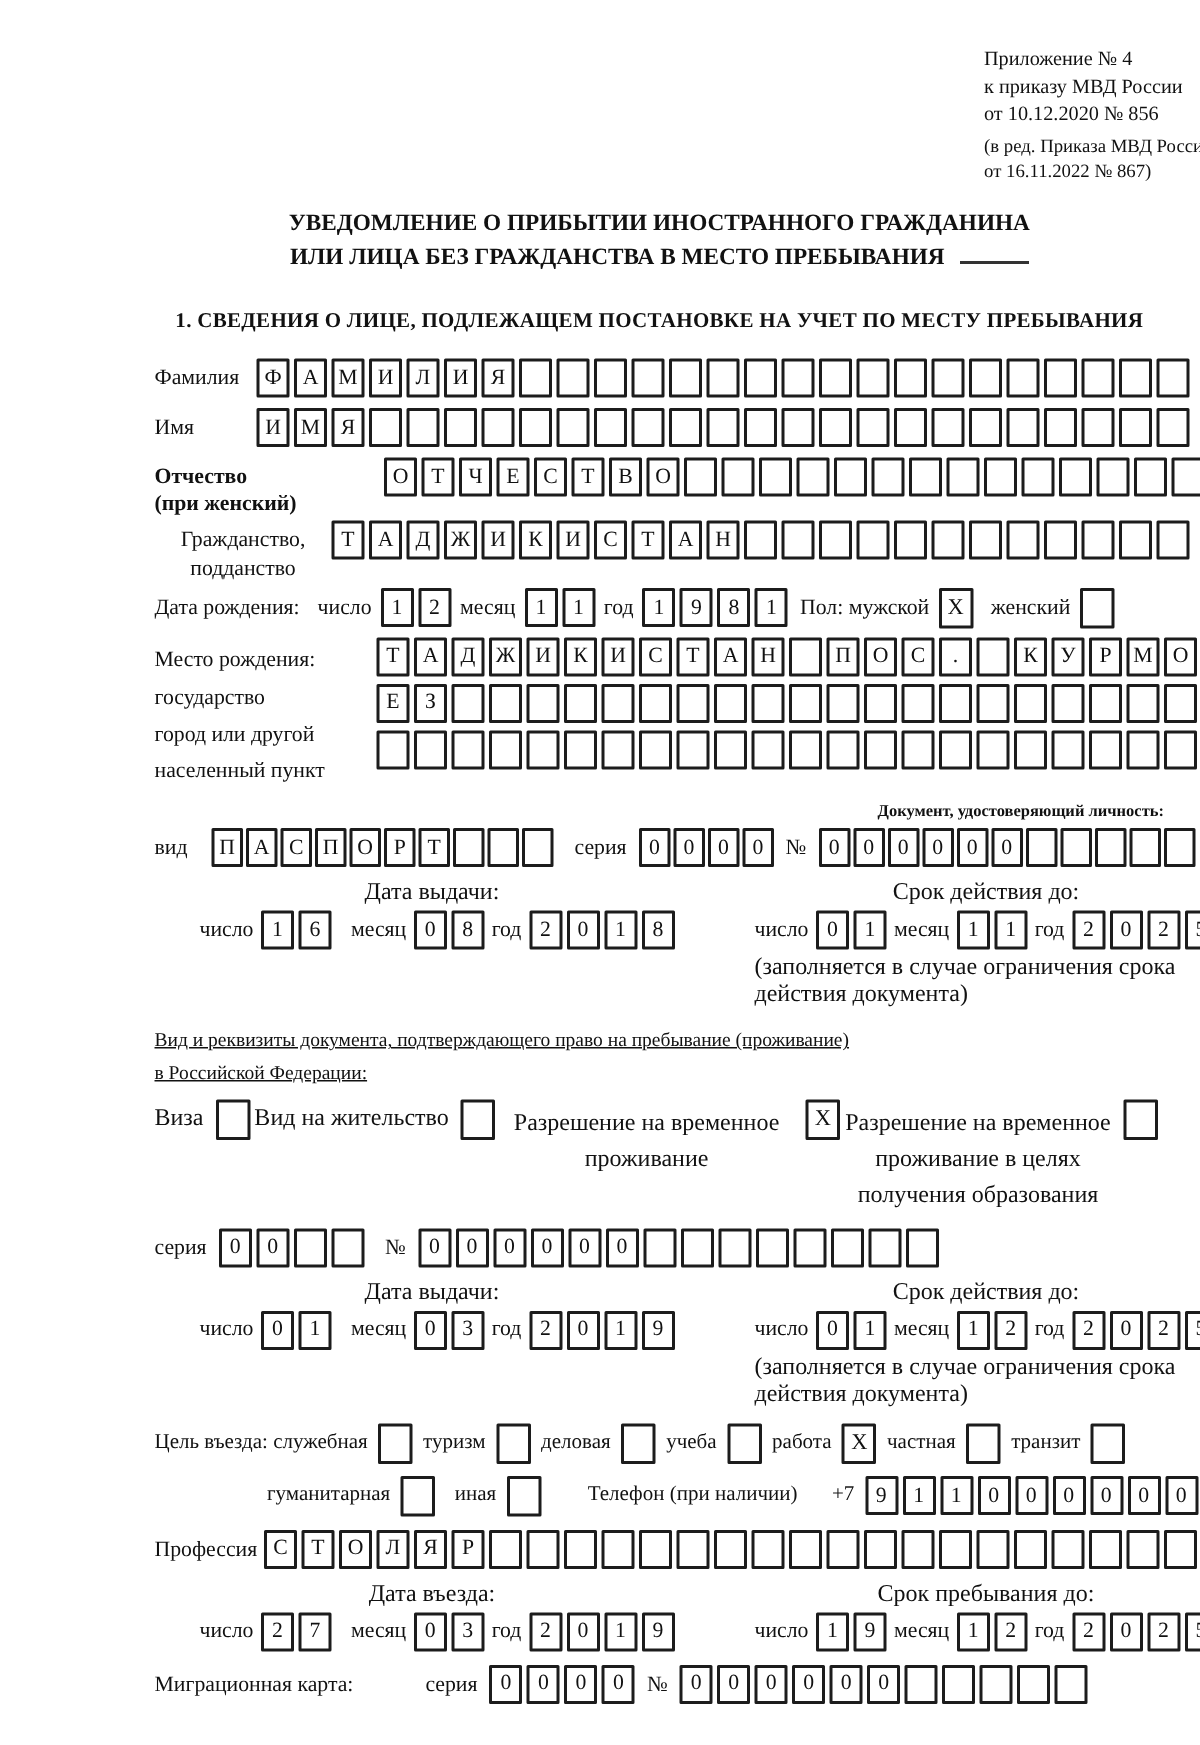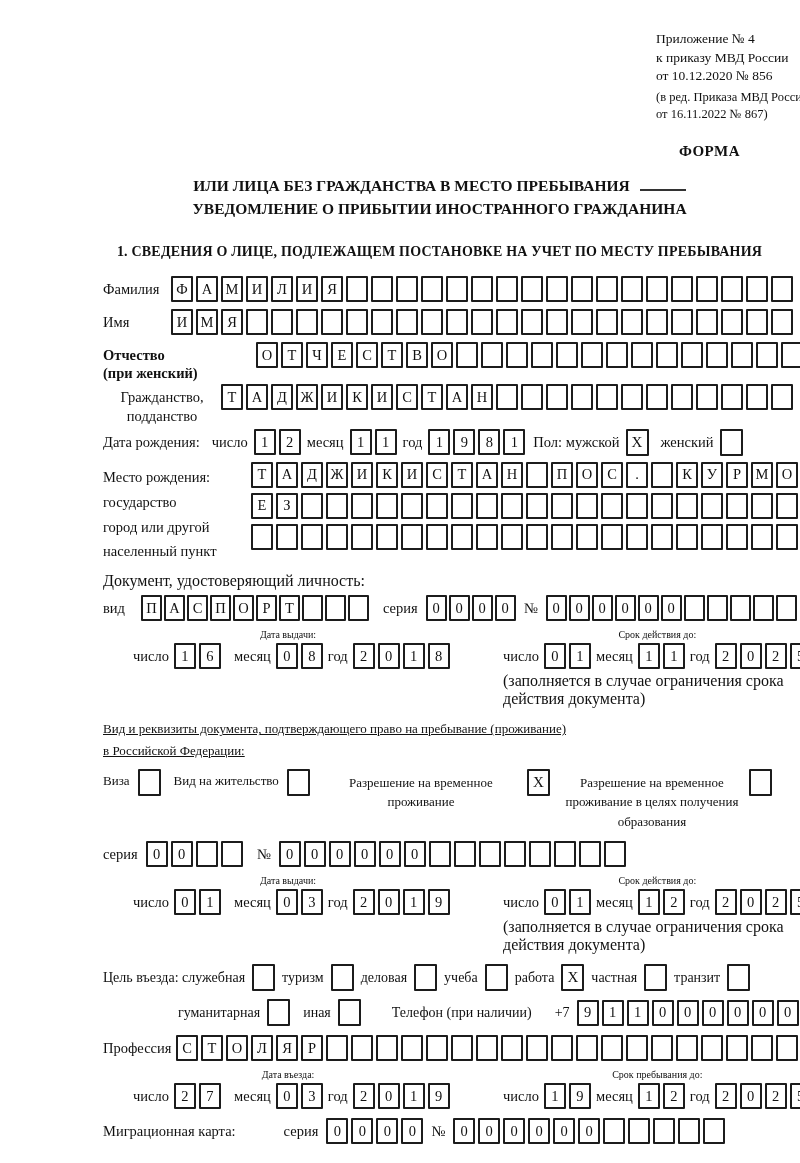--- a/index.html
+++ b/index.html
@@ -86,7 +86,6 @@
     </div>
   </div>
 
-  <div class="forma">ФОРМА</div>
 
   <div class="title">
     <div><span>ИЛИ ЛИЦА БЕЗ ГРАЖДАНСТВА В МЕСТО ПРЕБЫВАНИЯ</span><span class="blank-line"></span></div>

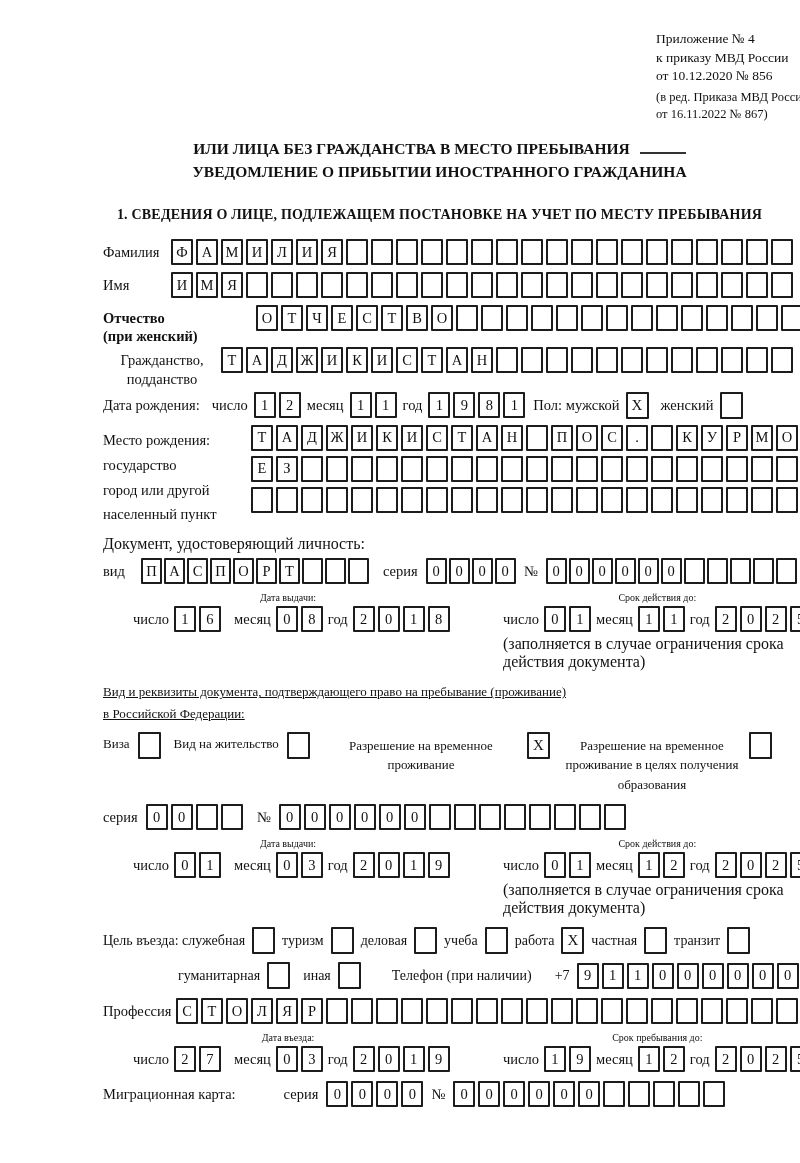--- a/index.html
+++ b/index.html
@@ -88,8 +88,8 @@
 
 
   <div class="title">
+    <div>УВЕДОМЛЕНИЕ О ПРИБЫТИИ ИНОСТРАННОГО ГРАЖДАНИНА</div>
     <div><span>ИЛИ ЛИЦА БЕЗ ГРАЖДАНСТВА В МЕСТО ПРЕБЫВАНИЯ</span><span class="blank-line"></span></div>
-    <div>УВЕДОМЛЕНИЕ О ПРИБЫТИИ ИНОСТРАННОГО ГРАЖДАНИНА</div>
   </div>
 
   <div class="sec-heading">1. СВЕДЕНИЯ О ЛИЦЕ, ПОДЛЕЖАЩЕМ ПОСТАНОВКЕ НА УЧЕТ ПО МЕСТУ ПРЕБЫВАНИЯ</div>

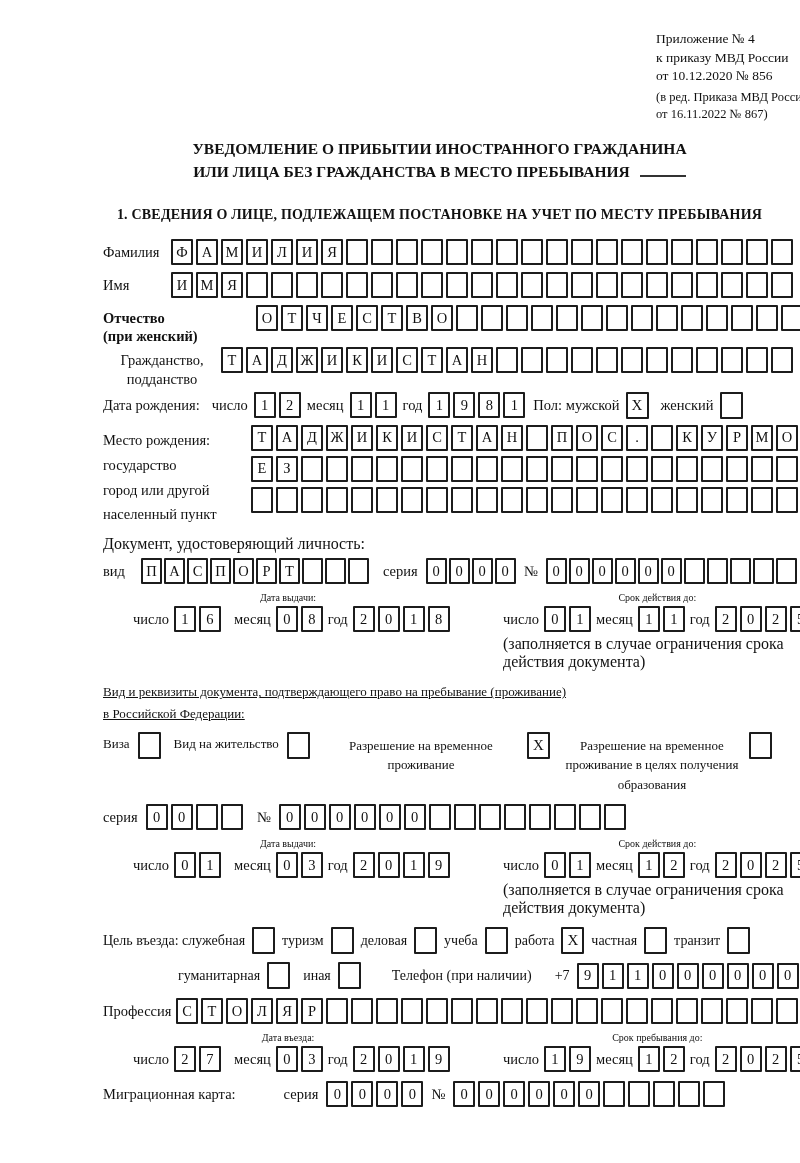--- a/index.html
+++ b/index.html
@@ -50,7 +50,7 @@
   .bp-left { width:148px; flex:0 0 148px; font-size:14.5px; line-height:1.72; padding-top:3px; }
   .bp-rows .cells { margin-bottom:5px; }
 
-  .center-bold { text-align:left; font-weight:normal; font-size:16px; margin-top:8px; }
+  .center-bold { text-align:right; font-weight:bold; font-size:11px; margin-top:8px; }
 
   
   .dates-row { display:flex; margin-top:8px; }

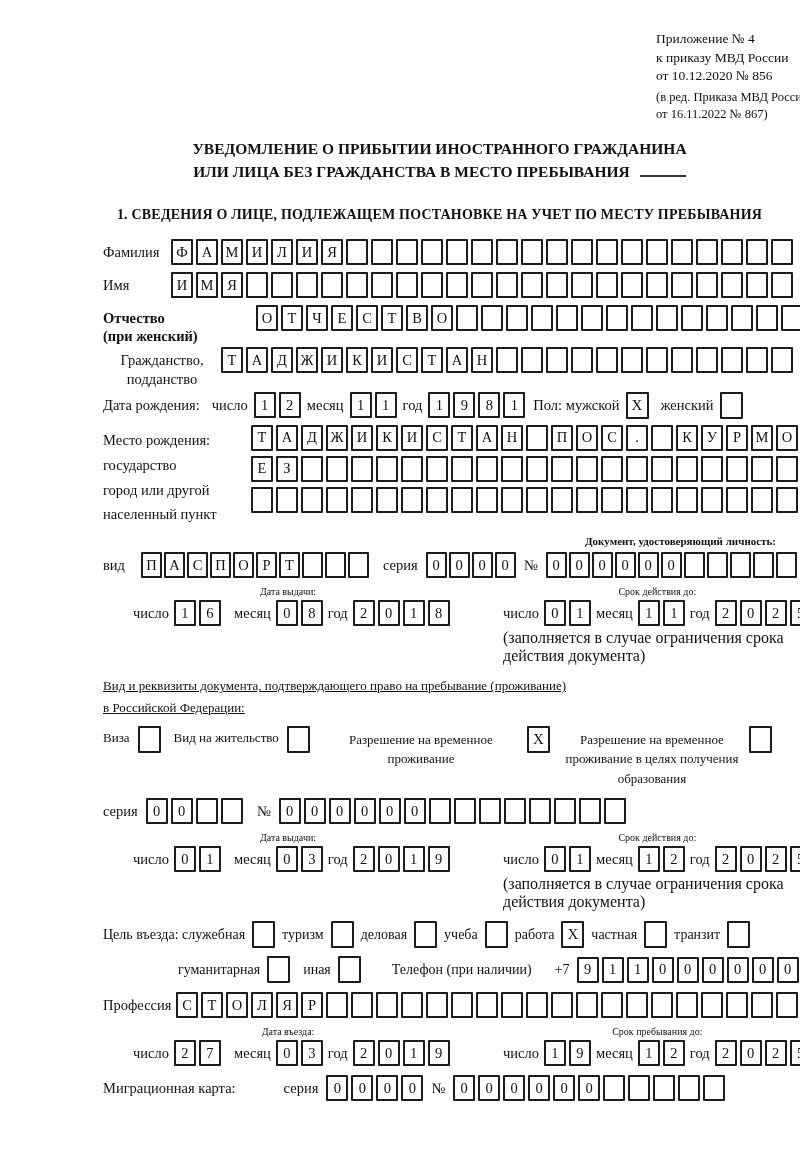--- a/index.html
+++ b/index.html
@@ -55,7 +55,7 @@
   
   .dates-row { display:flex; margin-top:8px; }
   .dategroup { }
-  .dg-title { font-size:10px; font-weight:normal; text-align:center; margin-bottom:3px; }
+  .dg-title { font-size:16px; font-weight:normal; text-align:center; margin-bottom:3px; }
   .dg-line { display:flex; align-items:center; gap:5px; font-size:14.5px; }
   .note { font-size:16px; margin-top:3px; padding-right:2px; }
 

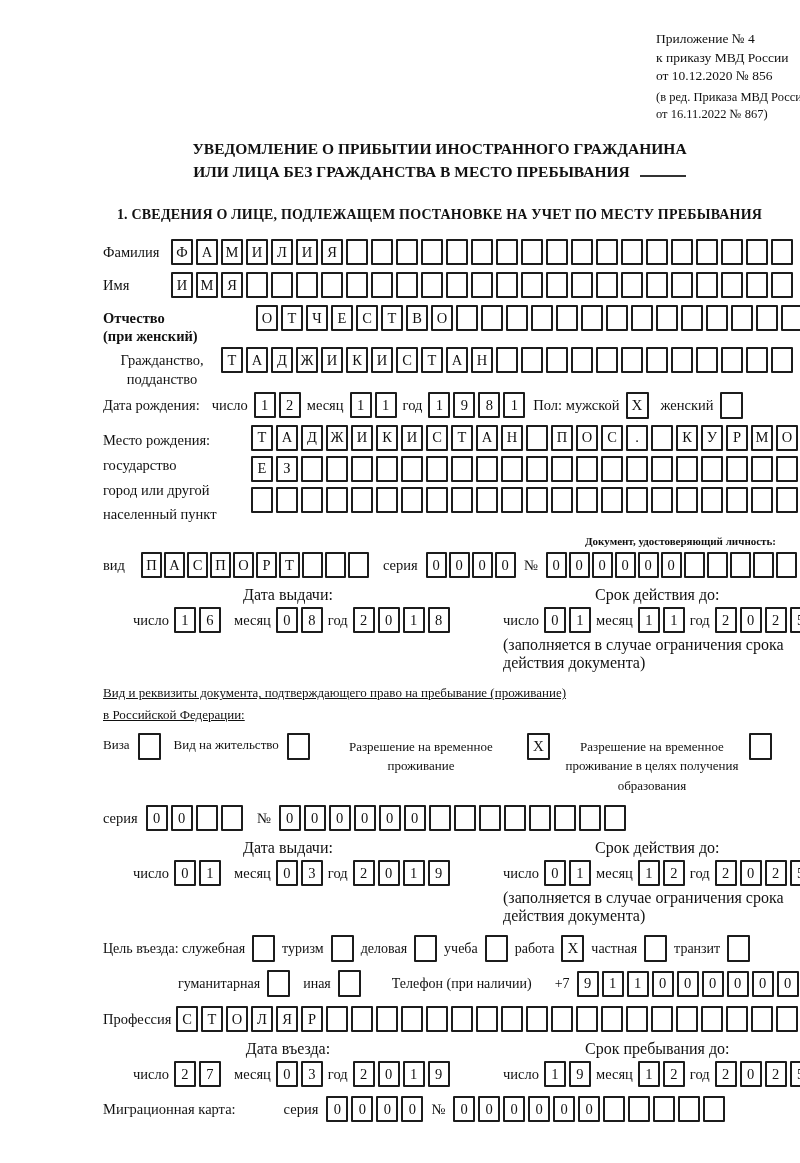--- a/index.html
+++ b/index.html
@@ -64,7 +64,7 @@
   
   .res-row { display:flex; justify-content:space-between; margin-top:6px; padding-right:4px; }
   .res-opt { display:flex; align-items:flex-start; gap:8px; }
-  .res-opt .opt-label { font-size:13px; padding-top:4px; }
+  .res-opt .opt-label { font-size:16px; padding-top:4px; }
   .opt-wrap2 { width:196px; text-align:center; white-space:normal; line-height:1.5; }
   .opt-wrap3 { width:178px; text-align:center; white-space:normal; line-height:1.5; }
 

